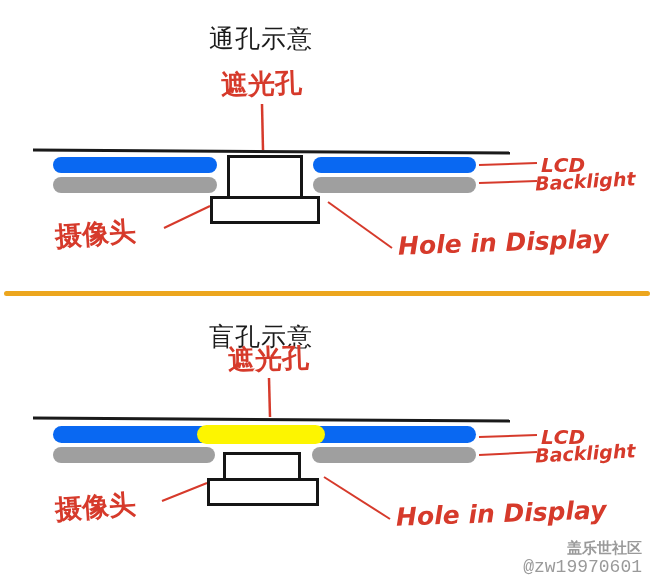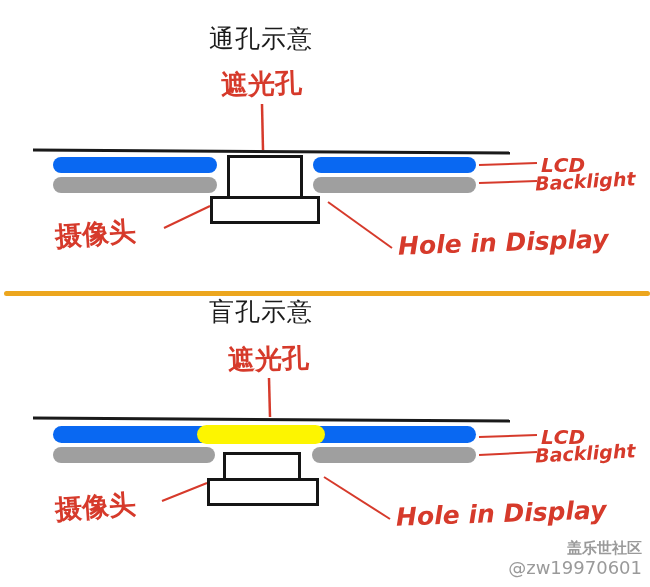--- a/index.html
+++ b/index.html
@@ -79,7 +79,7 @@
 
   <div class="divider" style="left:4px; top:291px; width:646px; height:5px;"></div>
 
-  <div class="abs title" style="left:209px; top:295px;">盲孔示意</div>
+  <div class="abs title" style="left:209px; top:320px;">盲孔示意</div>
 
   <div class="abs hw-cjk" style="left:228px; top:341px; transform:rotate(-2deg);">遮光孔</div>
 

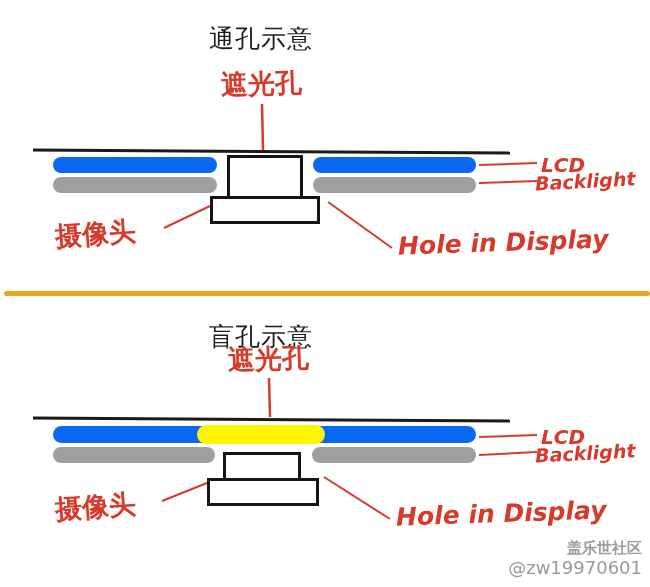--- a/index.html
+++ b/index.html
@@ -33,7 +33,7 @@
   svg.overlay { position:absolute; left:0; top:0; pointer-events:none; }
   svg .ink  { stroke:#1a1a1a; }
   svg .red  { stroke:var(--red); }
-  .wm { position:absolute; right:8px; text-align:right; color:var(--wm); white-space:nowrap; }
+  .wm { position:absolute; right:8px; text-align:right; color:var(--wm); white-space:nowrap;font-family:Liberation Mono, monospace; }
   .wm1 { font-size:15px; font-weight:bold; }
   .wm2 { font-size:18px; font-weight:normal; }
 </style>

